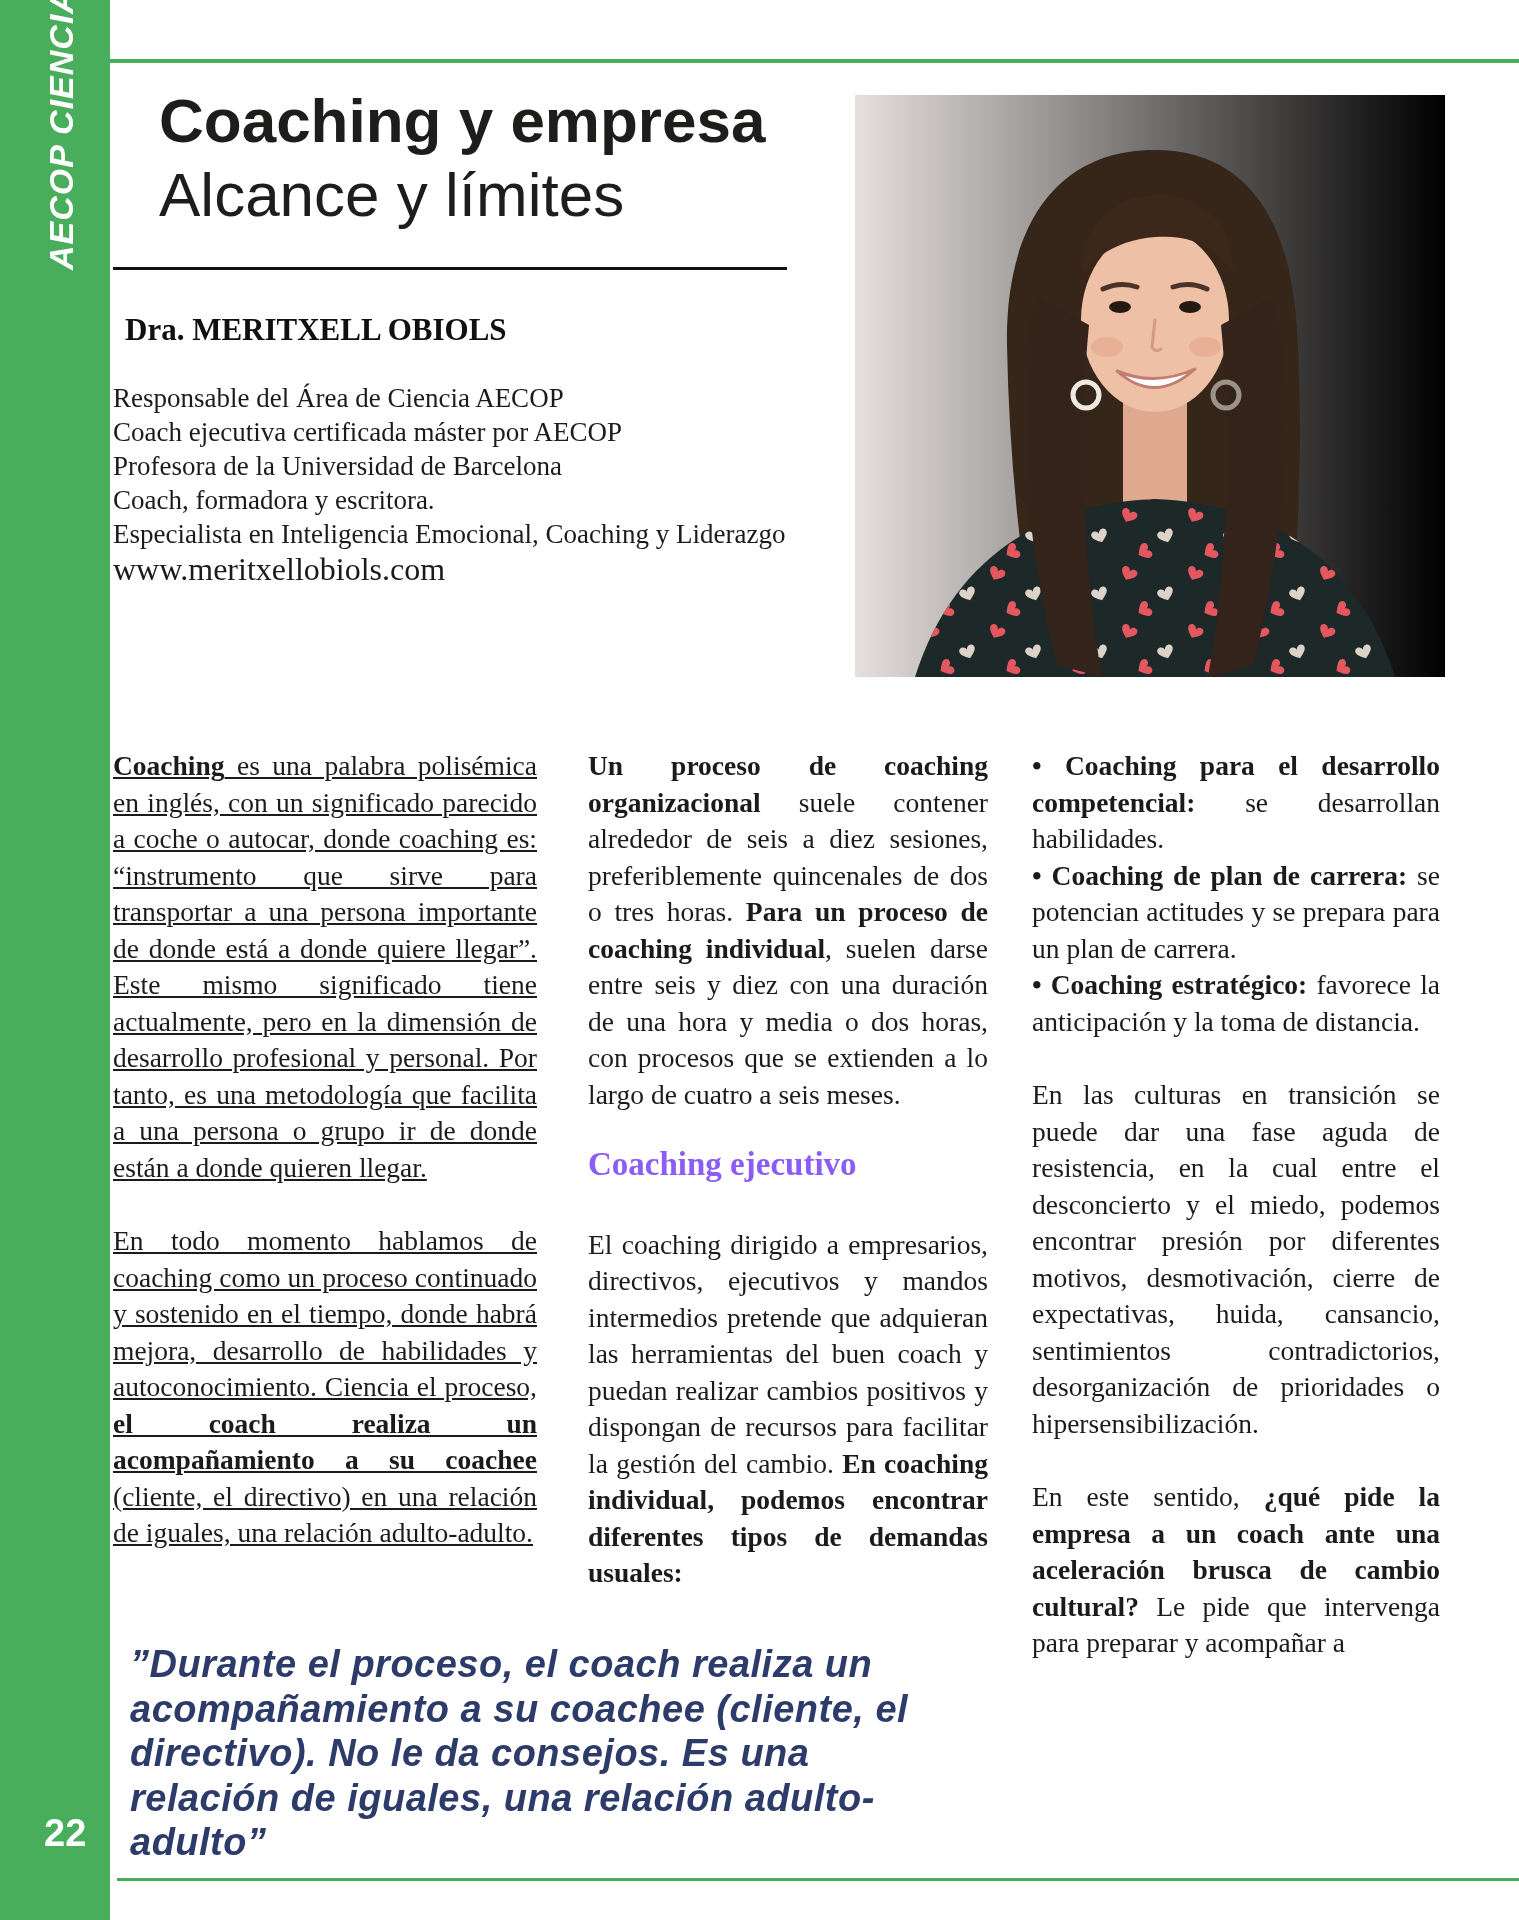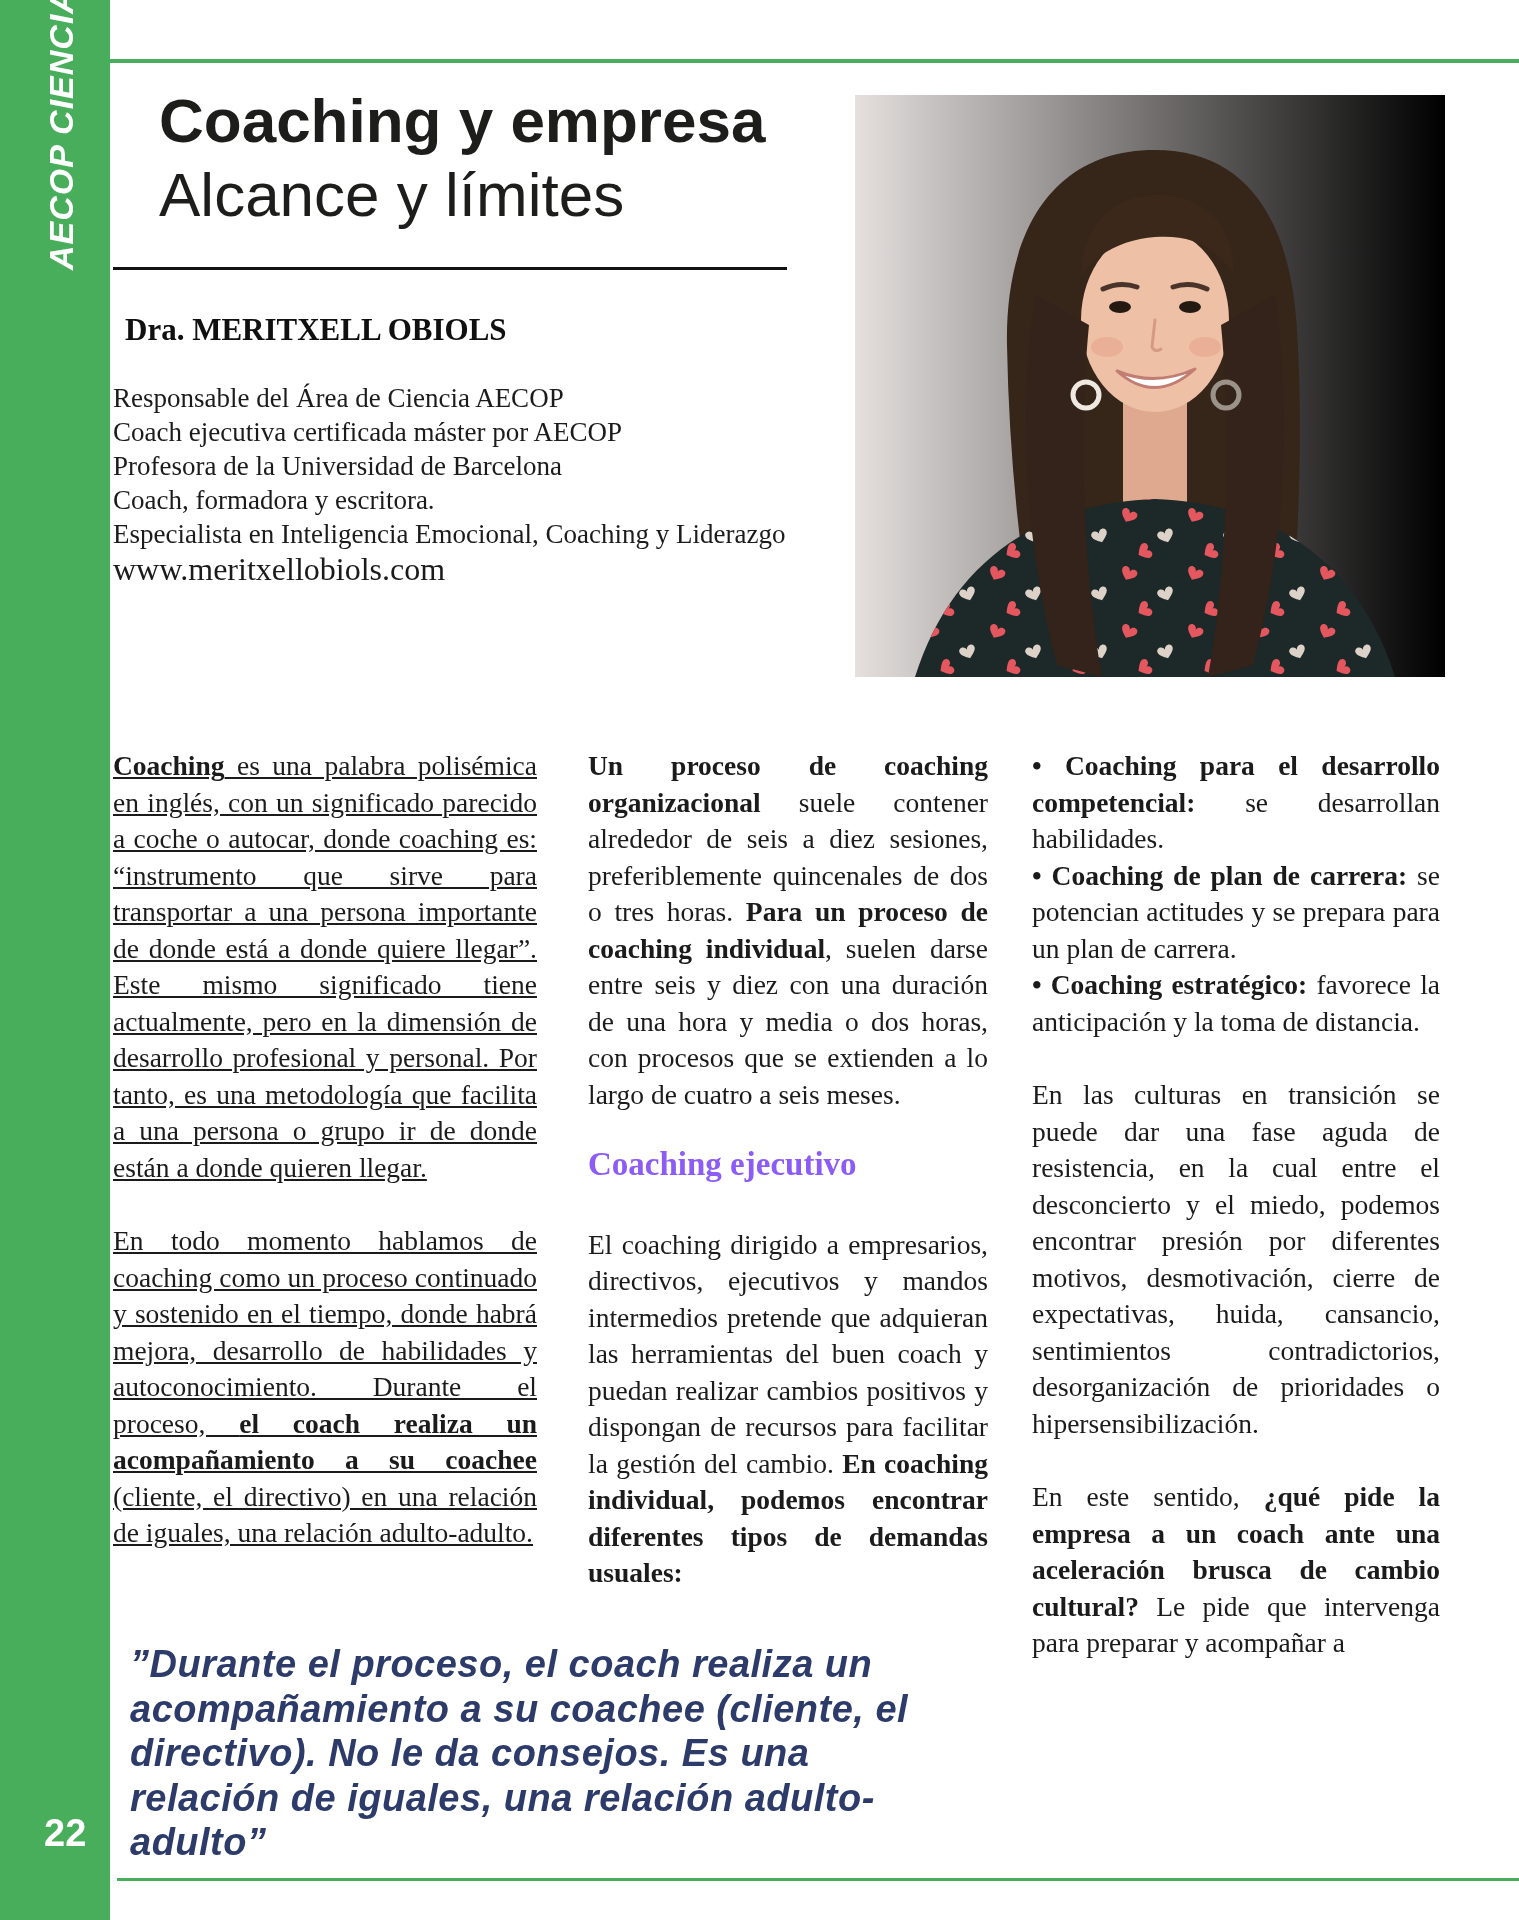--- a/index.html
+++ b/index.html
@@ -117,7 +117,7 @@
 
 <div class="col" id="col1">
     <p class="para"><strong>Coaching</strong><span> es una palabra polisémica en inglés, con un significado parecido a coche o autocar, donde coaching es: “instrumento que sirve para transportar a una persona importante de donde está a donde quiere llegar”. Este mismo significado tiene actualmente, pero en la dimensión de desarrollo profesional y personal. Por tanto, es una metodología que facilita a una persona o grupo ir de donde están a donde quieren llegar.</span></p>
-    <p class="para"><span>En todo momento hablamos de coaching como un proceso continuado y sostenido en el tiempo, donde habrá mejora, desarrollo de habilidades y autoconocimiento. Durante el proceso, </span><strong>el coach realiza un acompañamiento a su coachee</strong><span> (cliente, el directivo) en una relación de iguales, una relación adulto-adulto.</span></p>
+    <p class="para"><span>En todo momento hablamos de coaching como un proceso continuado y sostenido en el tiempo, donde habrá mejora, desarrollo de habilidades y autoconocimiento. Ciencia el proceso, </span><strong>el coach realiza un acompañamiento a su coachee</strong><span> (cliente, el directivo) en una relación de iguales, una relación adulto-adulto.</span></p>
   </div>
 <div class="col" id="col2">
     <p class="para"><strong>Un proceso de coaching organizacional</strong><span> suele contener alrededor de seis a diez sesiones, preferiblemente quincenales de dos o tres horas. </span><strong>Para un proceso de coaching individual</strong><span>, suelen darse entre seis y diez con una duración de una hora y media o dos horas, con procesos que se extienden a lo largo de cuatro a seis meses.</span></p>

